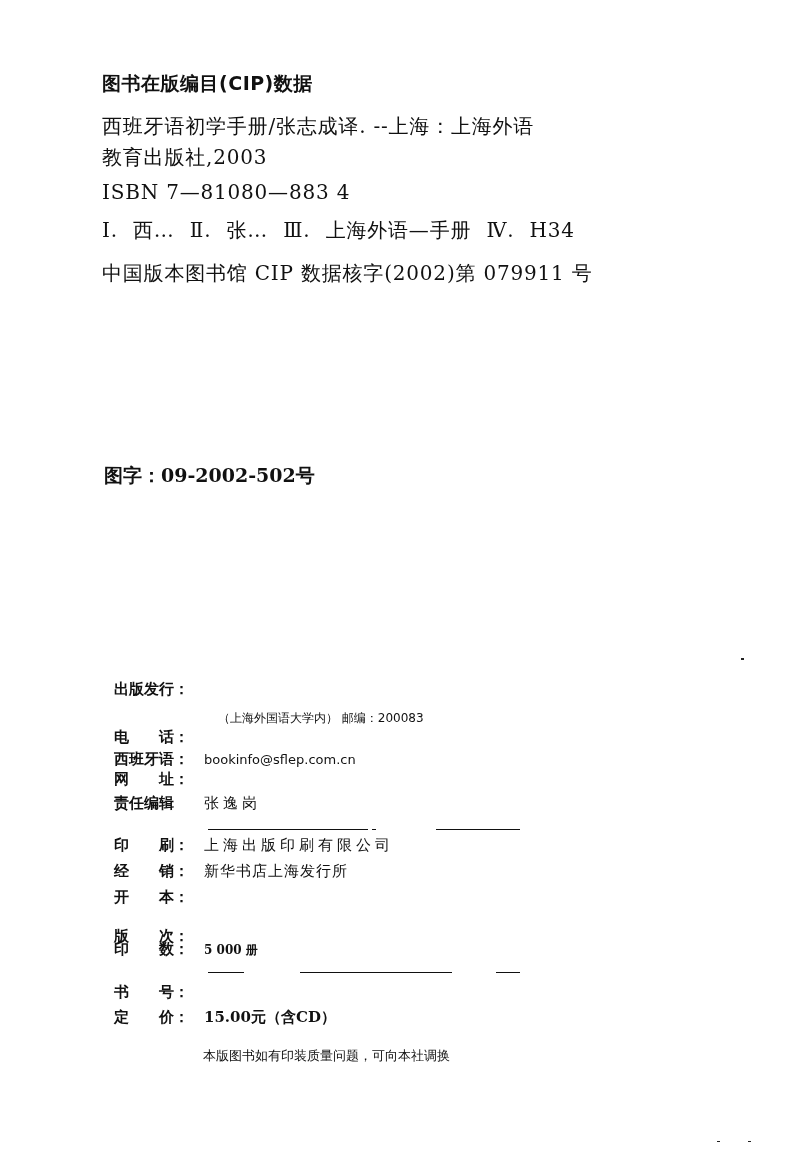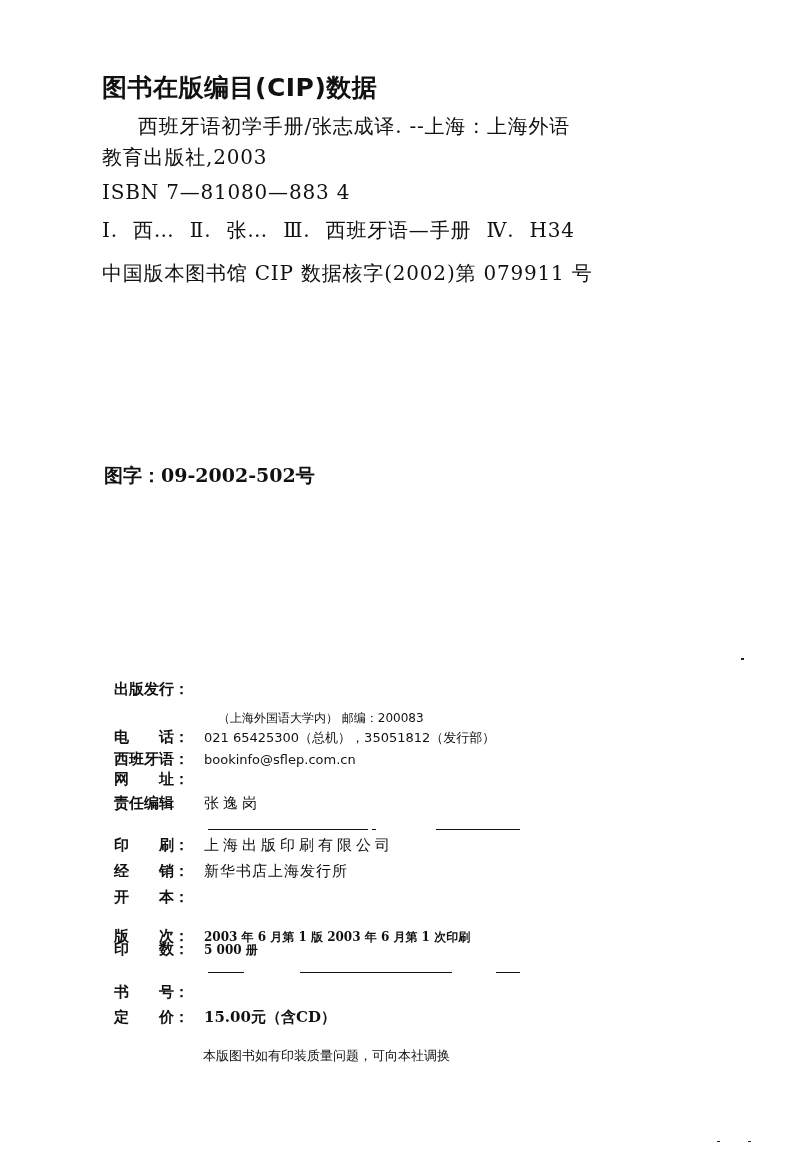--- a/index.html
+++ b/index.html
@@ -11,7 +11,7 @@
     .abs { position: absolute; white-space: nowrap; }
 
     
-    .cip-title { left: 102px; top: 71px; font-size: 25px; font-weight: bold; font-family: "DejaVu Sans", sans-serif; letter-spacing: 0.5px; }
+    .cip-title { left: 102px; top: 71px; font-size: 19px; font-weight: bold; font-family: "DejaVu Sans", sans-serif; letter-spacing: 0.5px; }
     .cip-line { left: 102px; font-size: 20px; letter-spacing: 0.8px; font-family: "DejaVu Serif", serif; }
     .cip-l1 { top: 113px; margin-left: 36px; }
     .cip-l2 { top: 144px; }

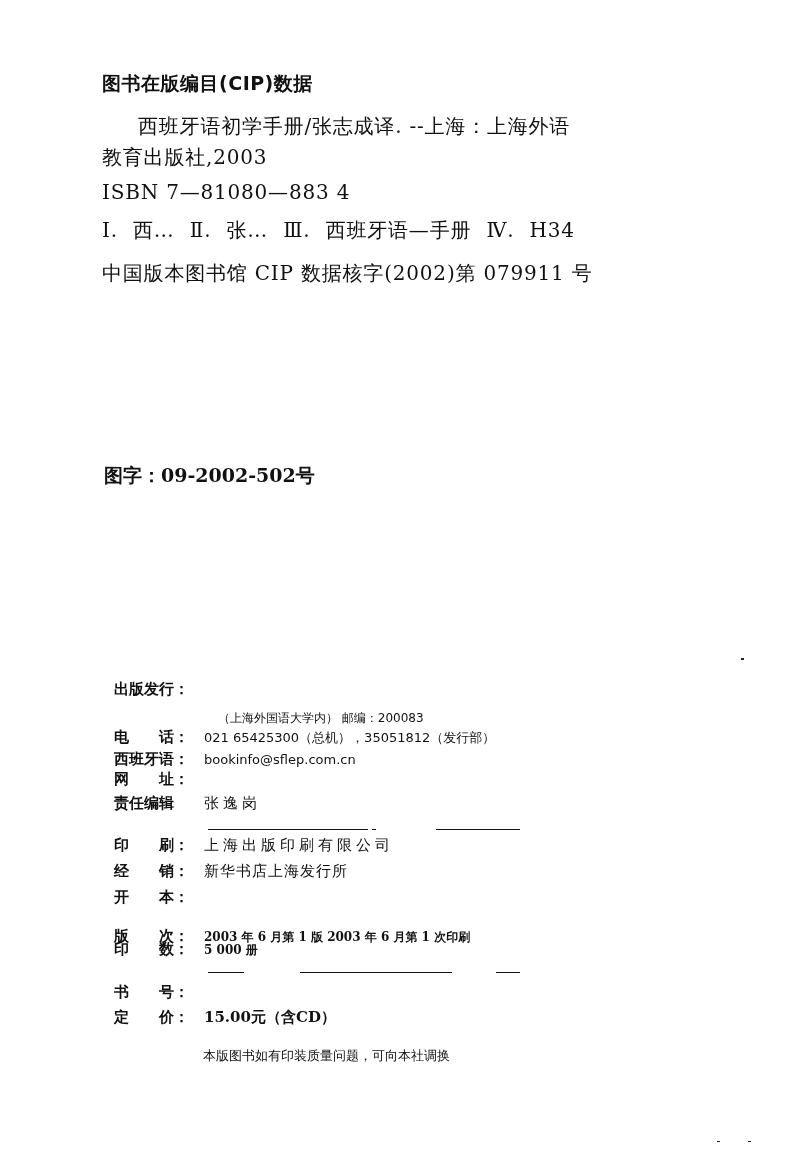--- a/index.html
+++ b/index.html
@@ -13,7 +13,7 @@
     
     .cip-title { left: 102px; top: 71px; font-size: 19px; font-weight: bold; font-family: "DejaVu Sans", sans-serif; letter-spacing: 0.5px; }
     .cip-line { left: 102px; font-size: 20px; letter-spacing: 0.8px; font-family: "DejaVu Serif", serif; }
-    .cip-l1 { top: 113px; margin-left: 36px; }
+    .cip-l1 { top: 113px; }
     .cip-l2 { top: 144px; }
     .cip-l3 { top: 180px; }
     .cip-l4 { top: 217px; word-spacing: 8px; }

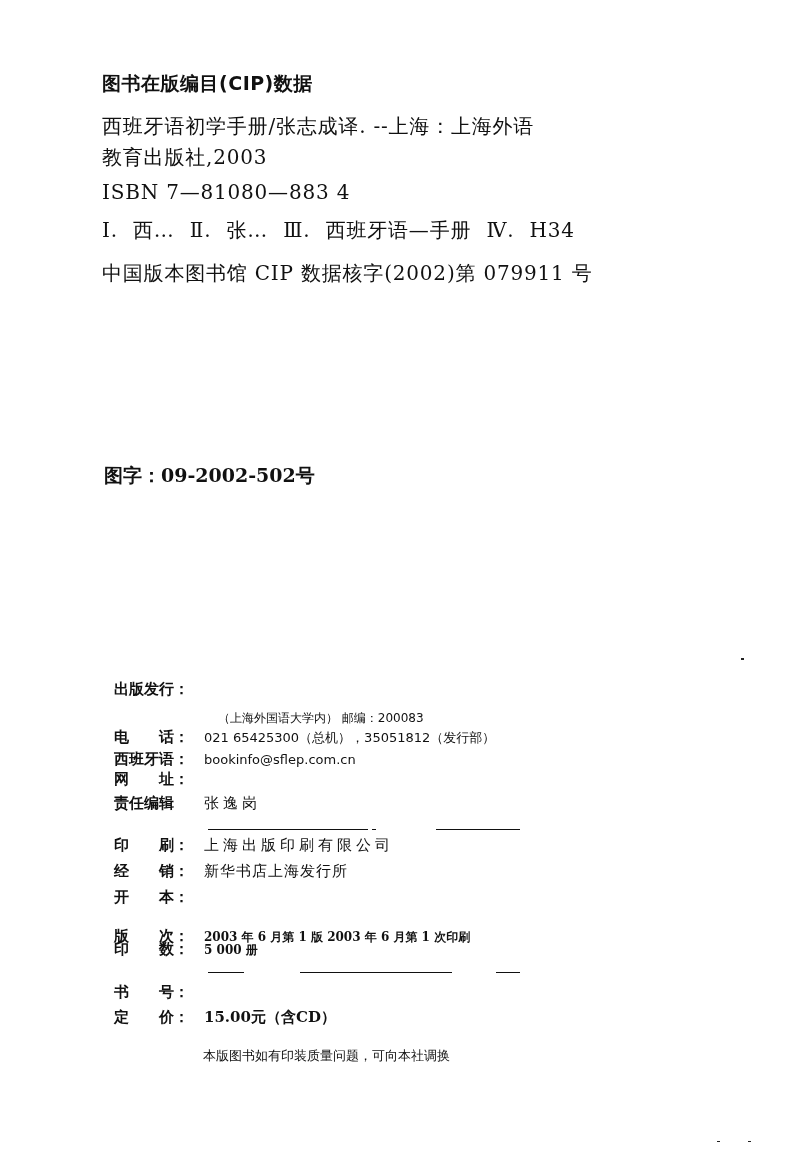--- a/index.html
+++ b/index.html
@@ -57,7 +57,7 @@
 <div class="abs cip-line cip-l1">西班牙语初学手册/张志成译. --上海：上海外语</div>
 <div class="abs cip-line cip-l2">教育出版社,2003</div>
 <div class="abs cip-line cip-l3">ISBN 7—81080—883   4</div>
-<div class="abs cip-line cip-l4">Ⅰ. 西…  Ⅱ. 张…   Ⅲ. 西班牙语—手册  Ⅳ. H34</div>
+<div class="abs cip-line cip-l4">Ⅰ. 西…  Ⅱ. 张…   Ⅲ. 上海外语—手册  Ⅳ. H34</div>
 <div class="abs cip-line cip-l5">中国版本图书馆 CIP 数据核字(2002)第 079911 号</div>
 
 <div class="abs permit">图字：09-2002-502号</div>

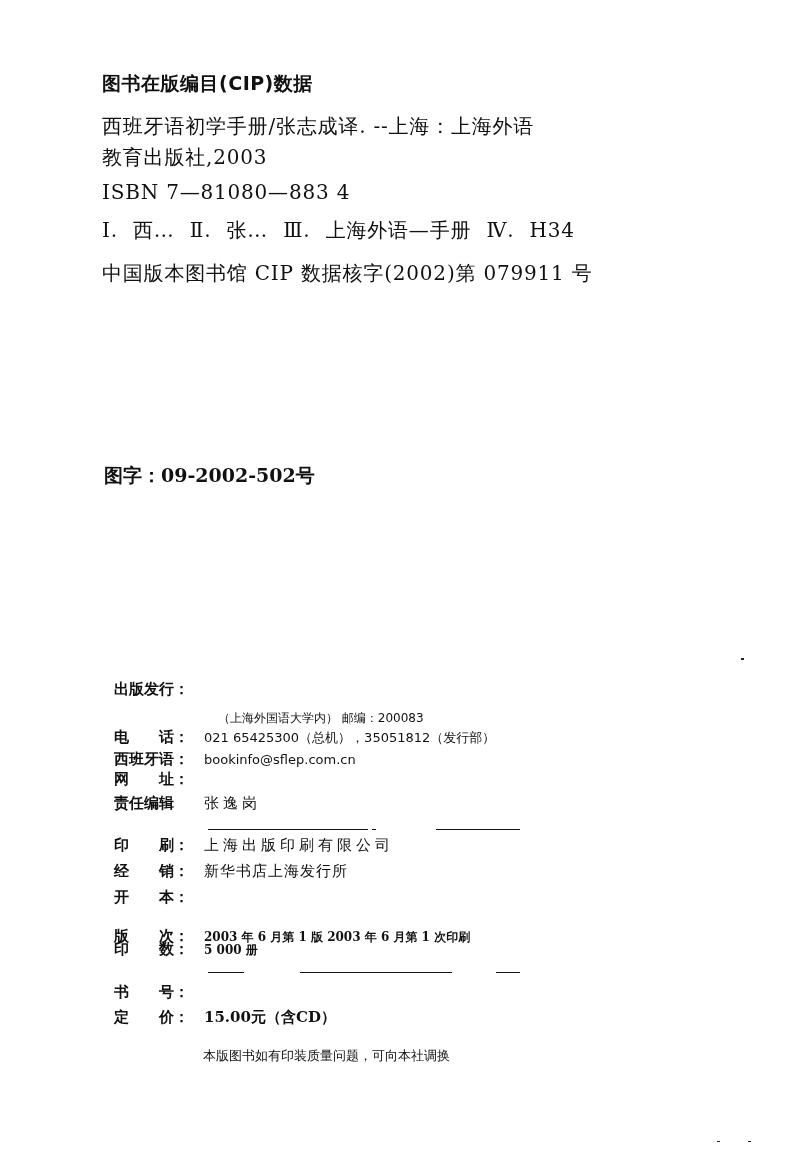--- a/index.html
+++ b/index.html
@@ -69,7 +69,6 @@
 
 <div class="abs colo-row r-phone">
   <span class="colo-label">电　　话：</span>
-  <span class="colo-value">021 65425300（总机），35051812（发行部）</span>
 </div>
 <div class="abs colo-row r-email">
   <span class="colo-label">西班牙语：</span>

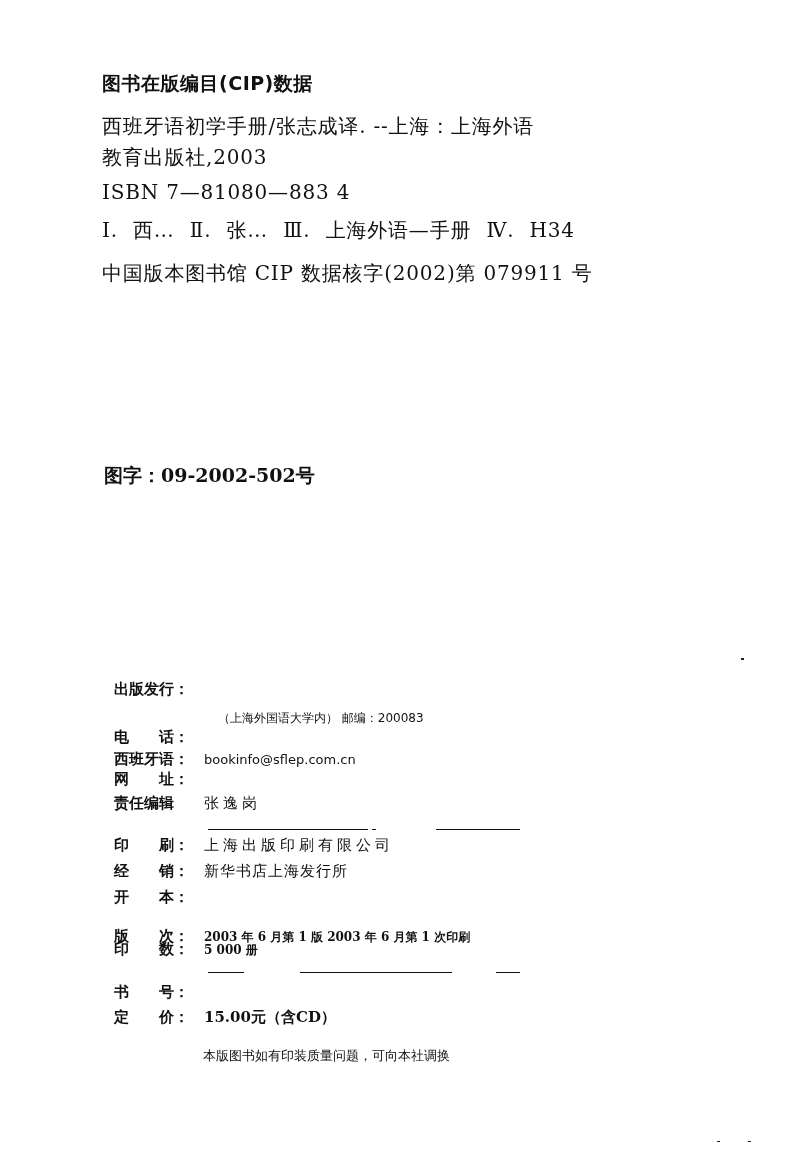--- a/index.html
+++ b/index.html
@@ -99,7 +99,6 @@
 </div>
 <div class="abs colo-row r-edition">
   <span class="colo-label">版　　次：</span>
-  <span class="colo-value serif" style="font-weight:bold; font-size:12px;">2003 年 6 月第 1 版    2003 年 6 月第 1 次印刷</span>
 </div>
 <div class="abs colo-row r-copies">
   <span class="colo-label">印　　数：</span>

